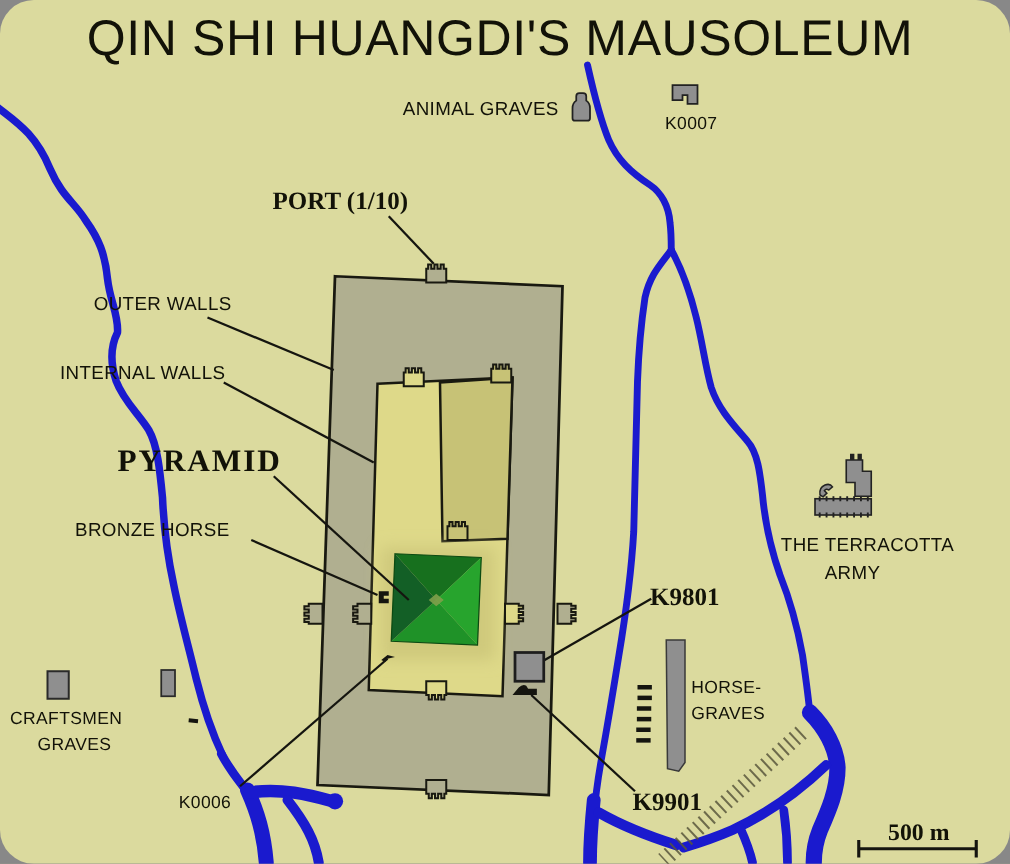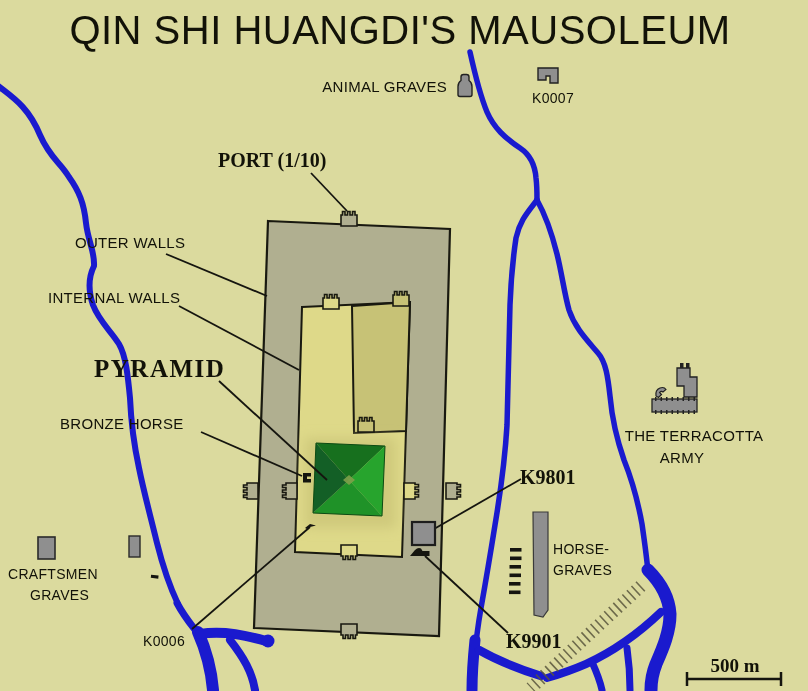--- a/index.html
+++ b/index.html
@@ -4,7 +4,7 @@
 <style>
   html,body{margin:0;padding:0;background:#888;}
   #stage{position:relative;width:808px;height:691px;overflow:hidden;
-         font-family:"Liberation Sans",sans-serif;}
+         font-family:"Liberation Sans",sans-serif;border-radius:27px;}
   svg{position:absolute;inset:0;display:block;}
   text{fill:#121208;}
   .title{font-family:"Liberation Sans",sans-serif;font-size:40px;letter-spacing:.5px;}

